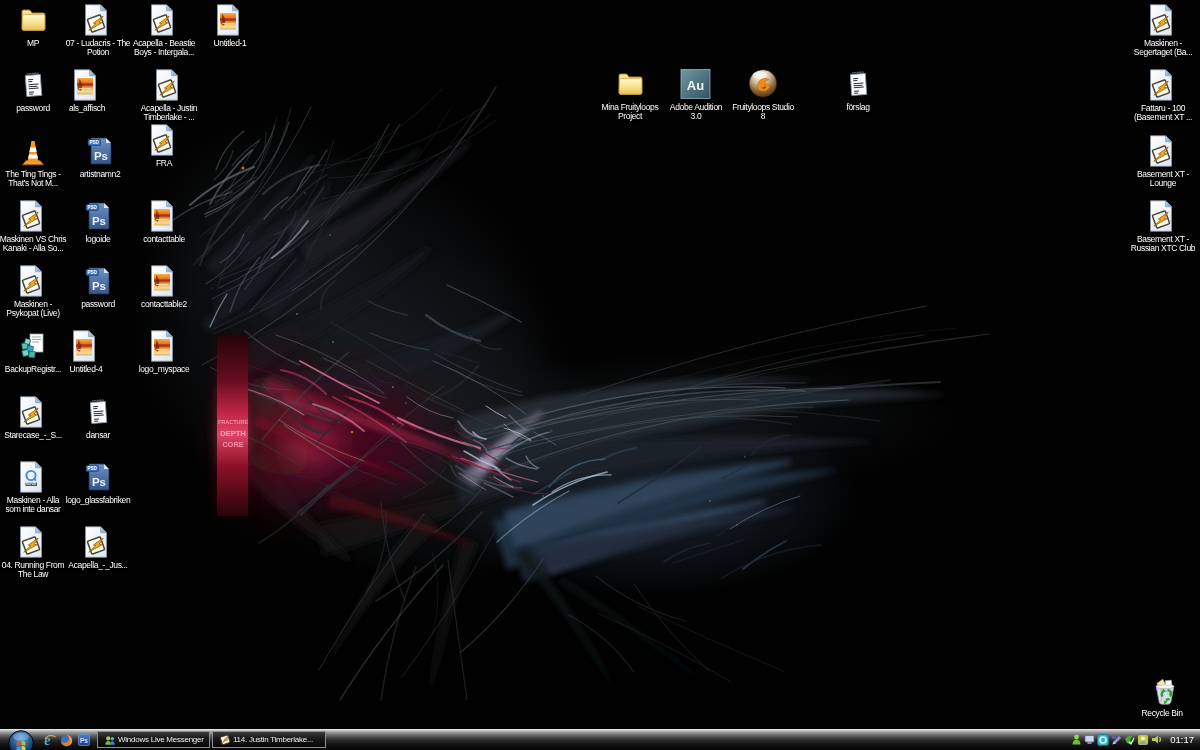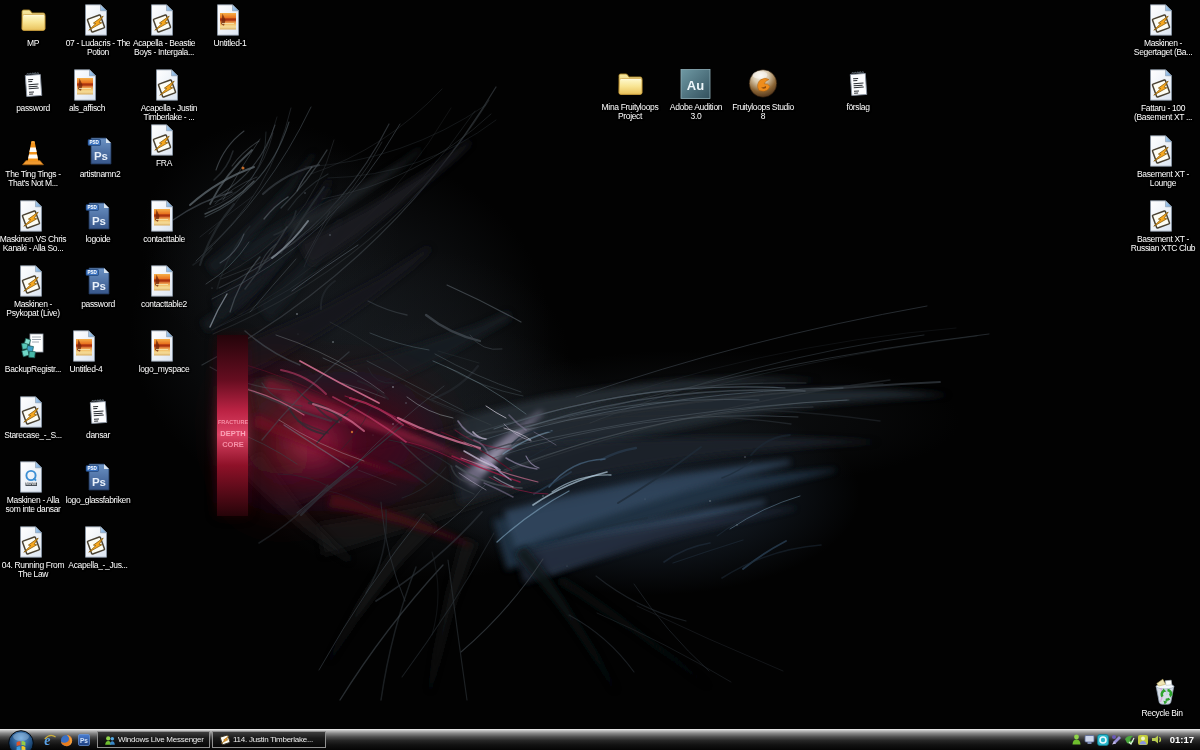--- a/index.html
+++ b/index.html
@@ -13,7 +13,7 @@
 .tbtn{position:absolute;top:2px;height:15px;background:linear-gradient(#3e3e3e,#1a1a1a 40%,#060606);border:1px solid #8f8f8f;border-radius:0;display:flex;align-items:center;color:#ececec;font-size:8px;letter-spacing:-0.25px;white-space:nowrap;overflow:hidden;}
 .tbtn svg{flex:0 0 auto;}
 #tray{position:absolute;right:2px;top:3px;height:15px;display:flex;align-items:center;gap:2px;}
-#clock{color:#fff;font-size:9.5px;margin-left:5px;margin-right:4px;font-weight:bold;}
+#clock{color:#fff;font-size:9.5px;margin-left:5px;margin-right:4px;}
 </style></head>
 <body>
 <svg id="wall" width="1200" height="750" viewBox="0 0 1200 750">

